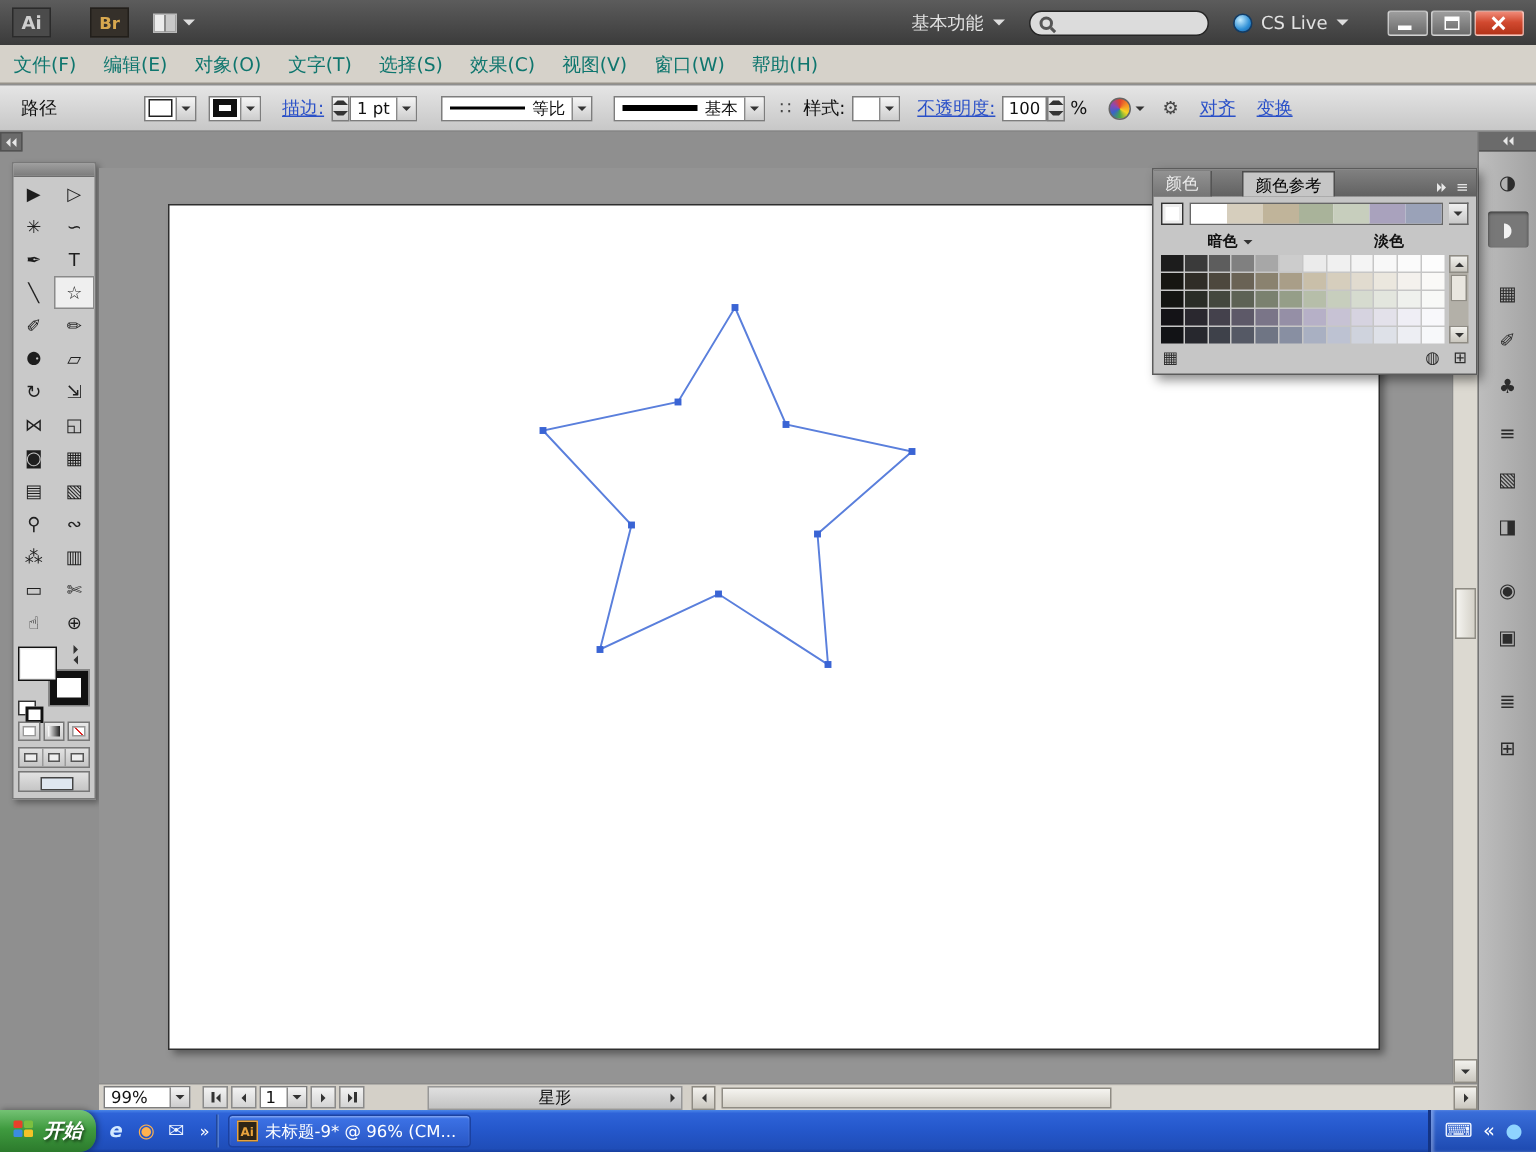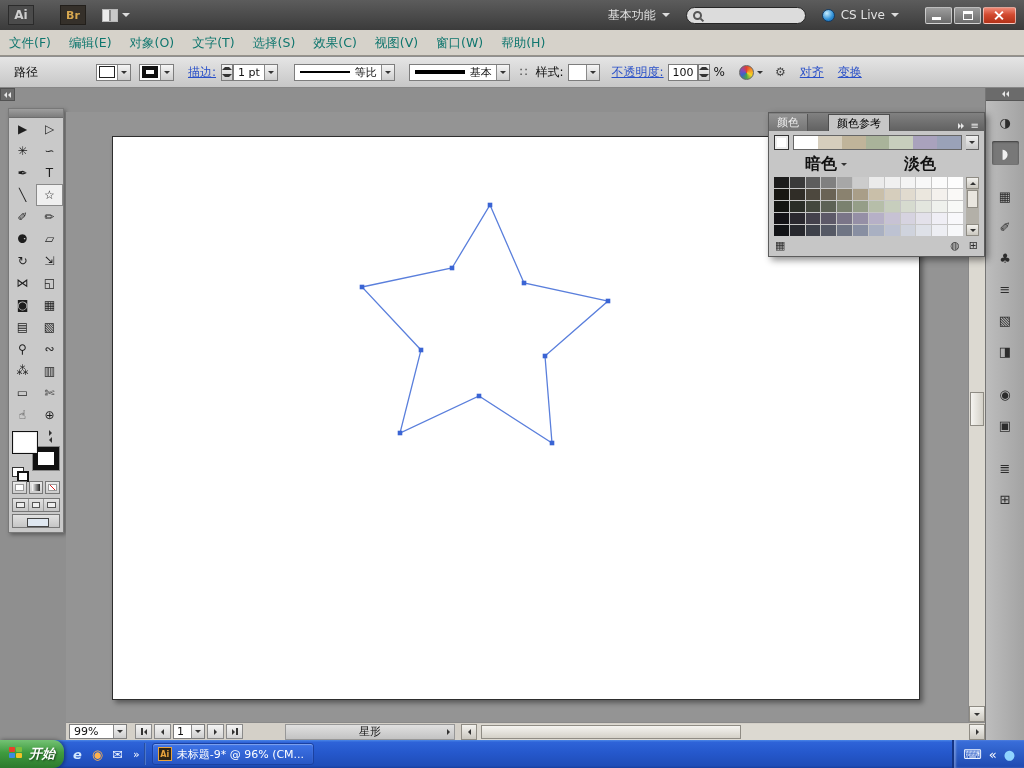--- a/index.html
+++ b/index.html
@@ -145,7 +145,7 @@
 .harmony{flex:1;height:15px;display:flex;border:1px solid #666;background:#fff;}
 .hswatch{flex:1;}
 .hdd{width:13px;height:15px;border:1px solid #666;border-left:none;background:linear-gradient(#f0f0f0,#c8c8c8);display:flex;align-items:center;justify-content:center;flex:none;}
-.cglabels{display:flex;align-items:center;padding:2px 8px 1px;font-size:16px;font-weight:bold;}
+.cglabels{display:flex;align-items:center;padding:2px 8px 1px;font-size:10px;font-weight:bold;}
 .cglabels .darkwrap{margin-left:28px;display:flex;align-items:center;gap:4px;}
 .cglabels .light{margin-left:auto;margin-right:40px;}
 .cggrid-wrap{display:flex;padding:1px 5px 0;}

